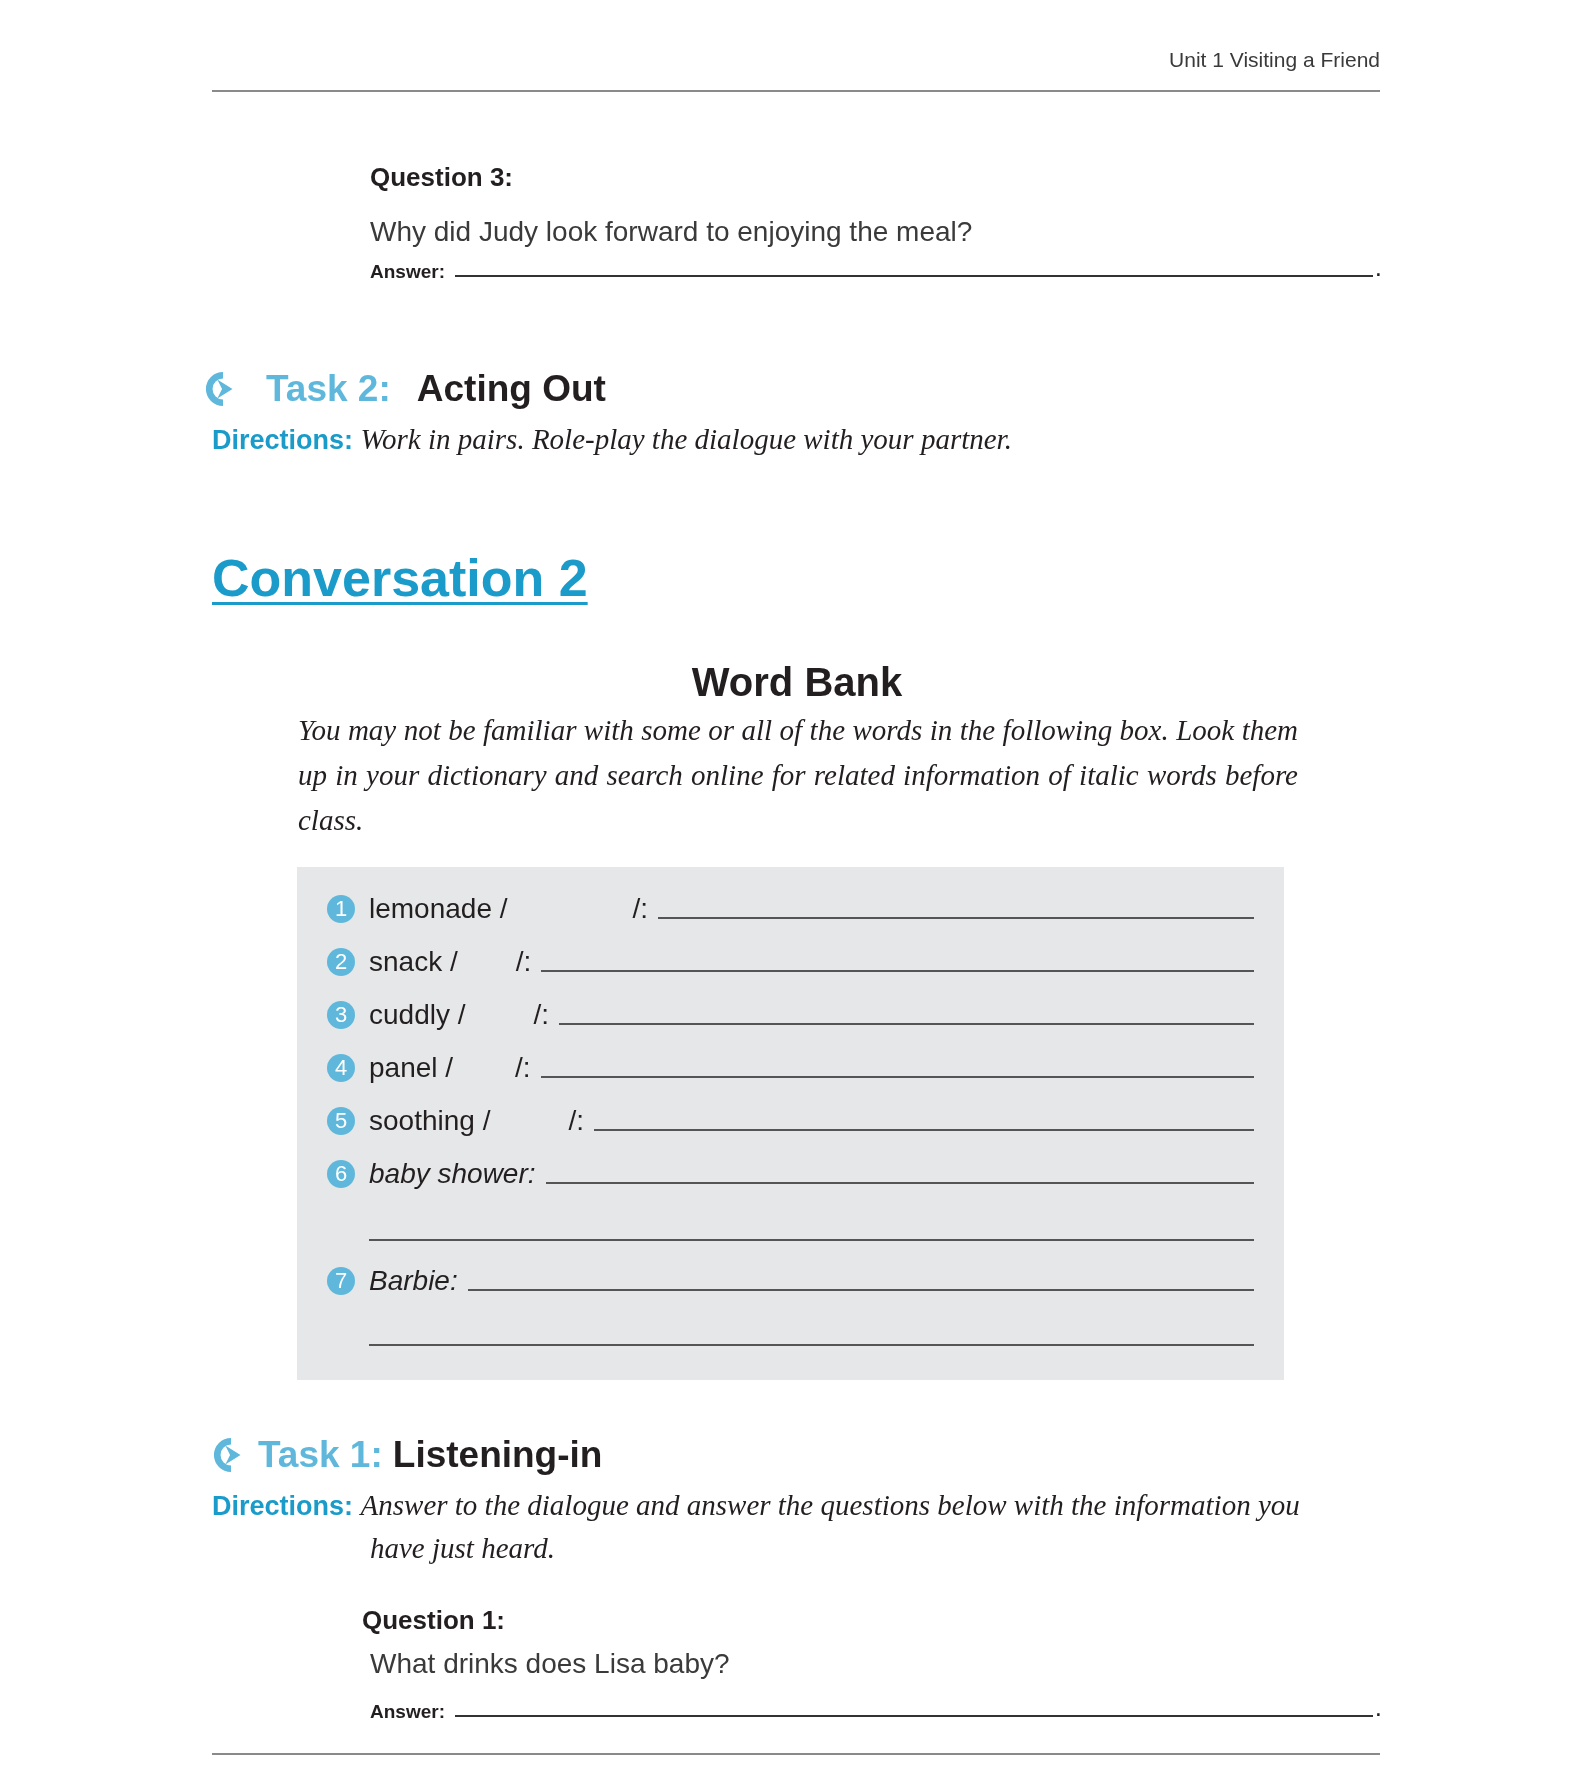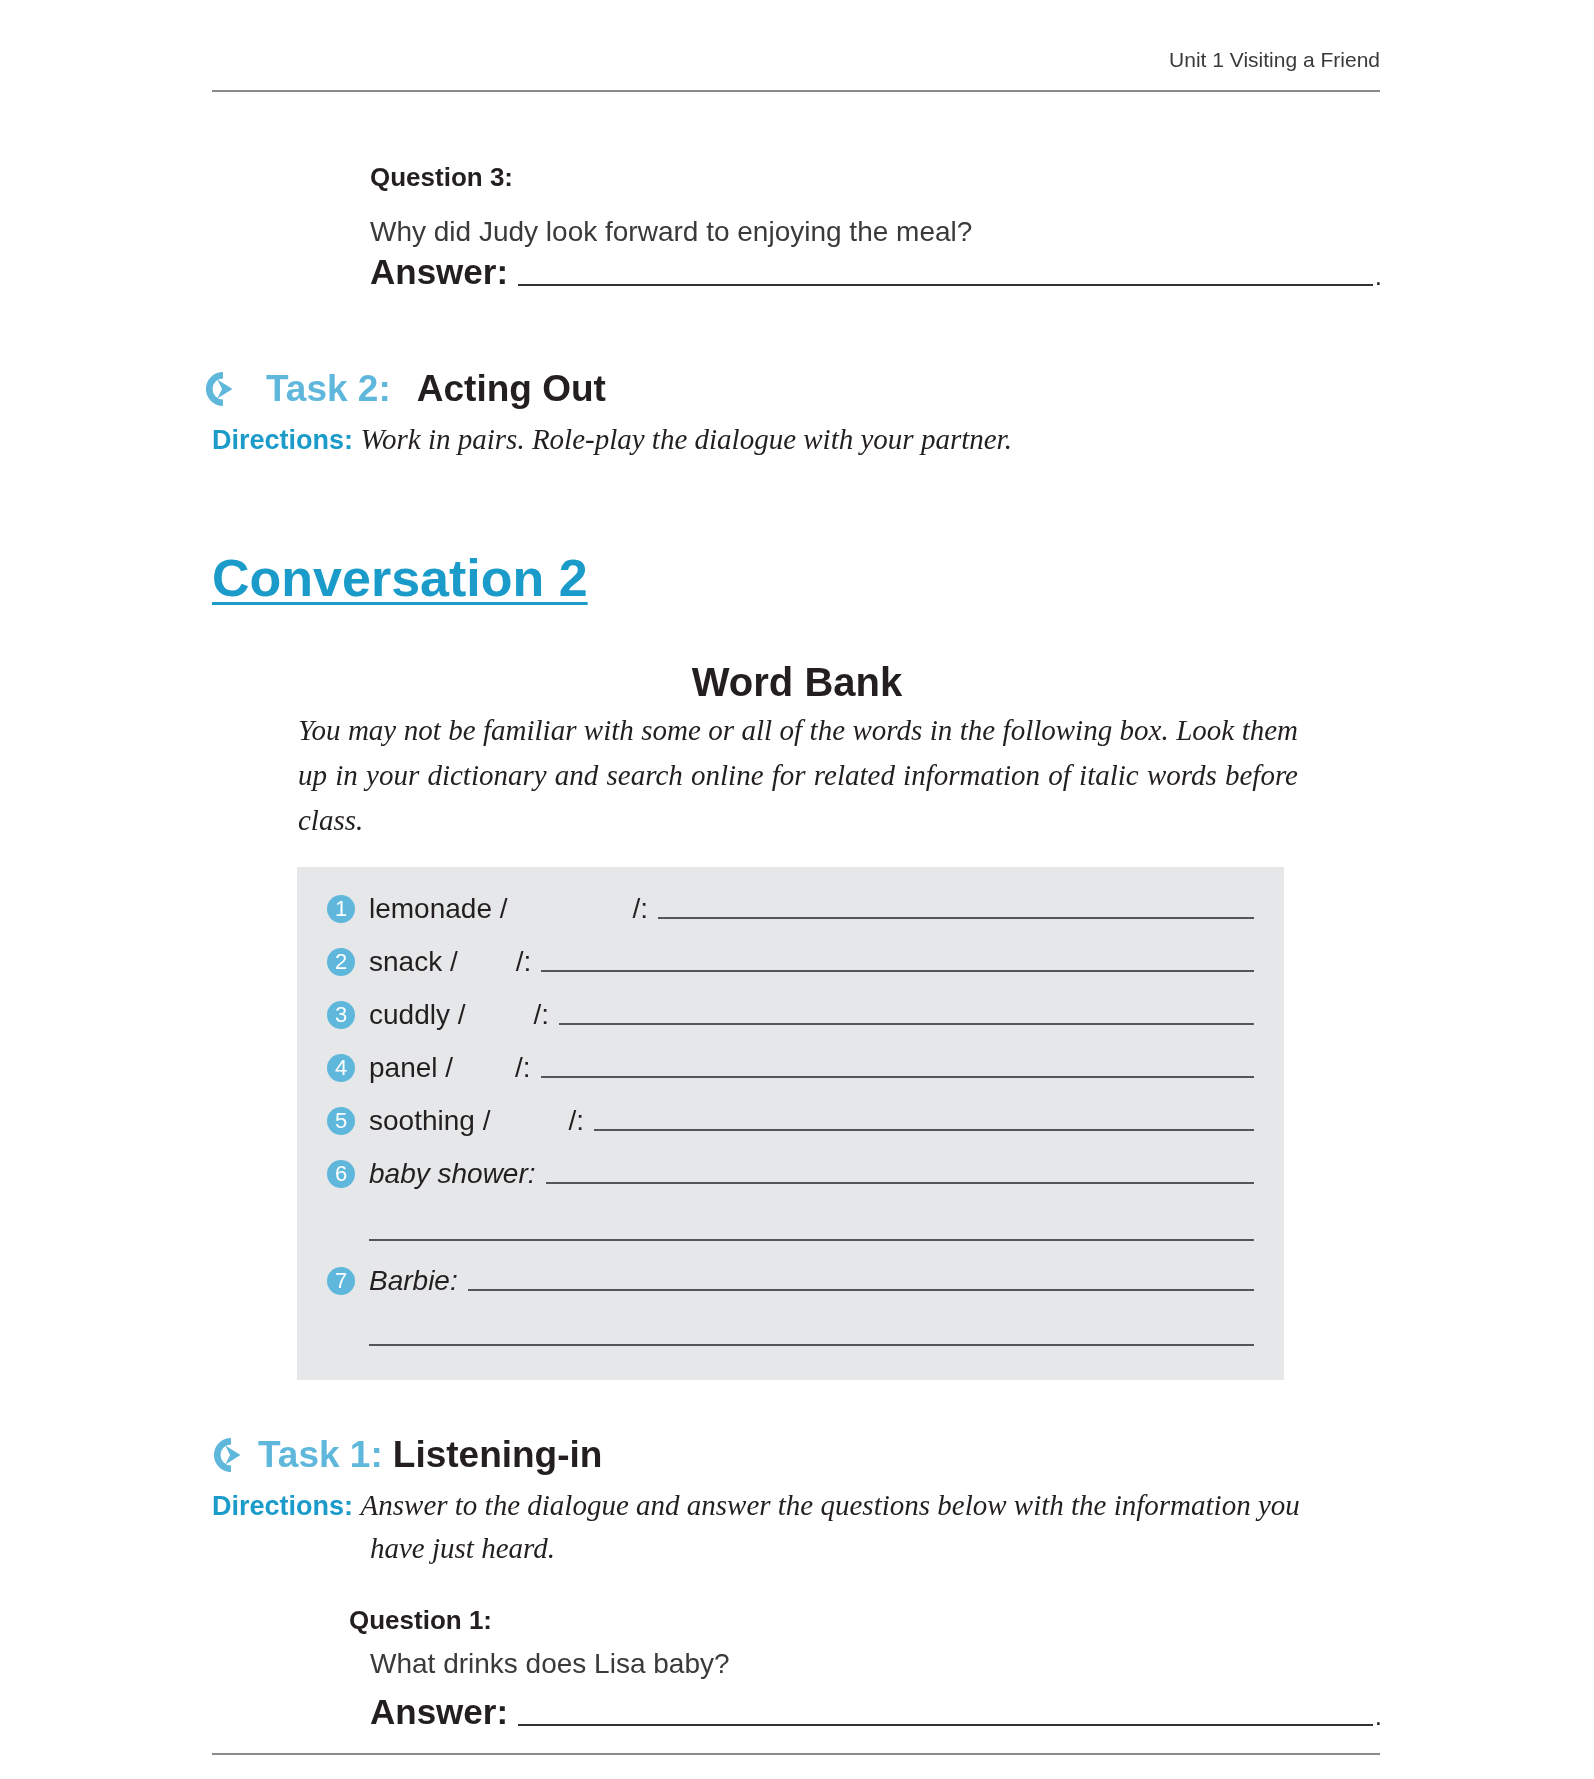--- a/index.html
+++ b/index.html
@@ -11,7 +11,7 @@
   .q-label { font-weight: bold; font-size: 26px; color: #231f20; }
   .q-text { font-size: 28px; color: #3a3a3a; }
   .answer-row { display: flex; align-items: flex-end; }
-  .answer-label { font-weight: bold; font-size: 35px; }
+  .answer-label { font-weight: bold; font-size: 19px; }
   .blank { border-bottom: 2px solid #333; height: 1px; margin-left: 10px; margin-bottom: 6px; }
   .period { font-size: 26px; margin-left: 2px; }
   .task-head { display: flex; align-items: center; font-weight: bold; font-size: 37px; }

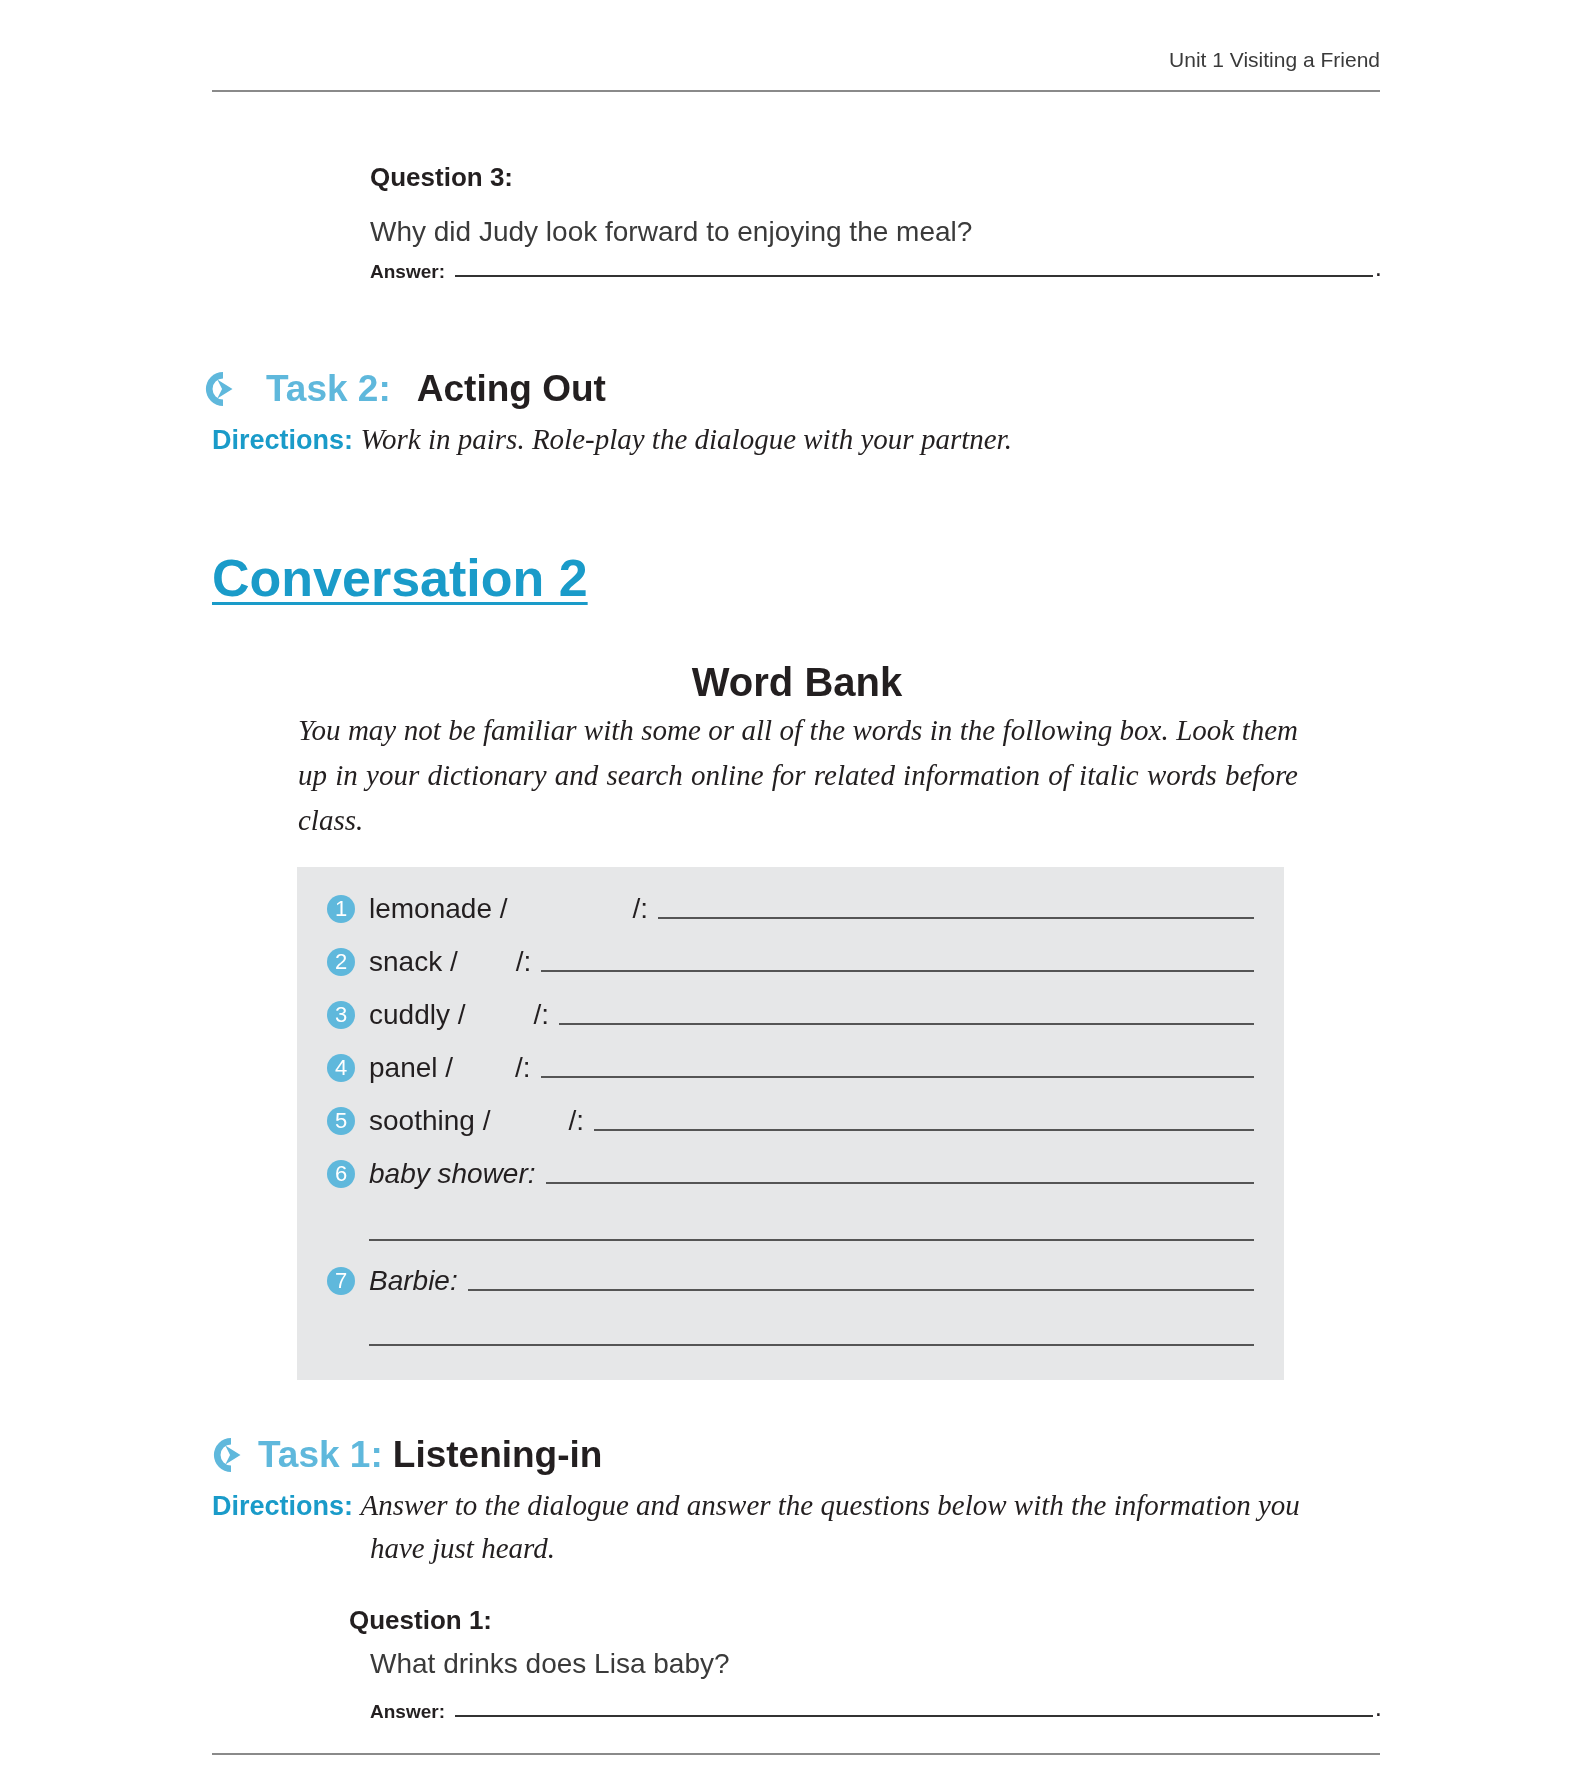--- a/index.html
+++ b/index.html
@@ -129,7 +129,7 @@
 </div>
 <div class="abs dir-text" style="left:370px; top:1532px;">have just heard.</div>
 
-<div class="abs q-label" style="left:349px; top:1605px;">Question 1:</div>
+<div class="abs q-label" style="left:362px; top:1605px;">Question 1:</div>
 <div class="abs q-text" style="left:370px; top:1648px;">What drinks does Lisa baby?</div>
 <div class="abs answer-row" style="left:370px; top:1692px; width:1012px;">
   <span class="answer-label">Answer:</span>

